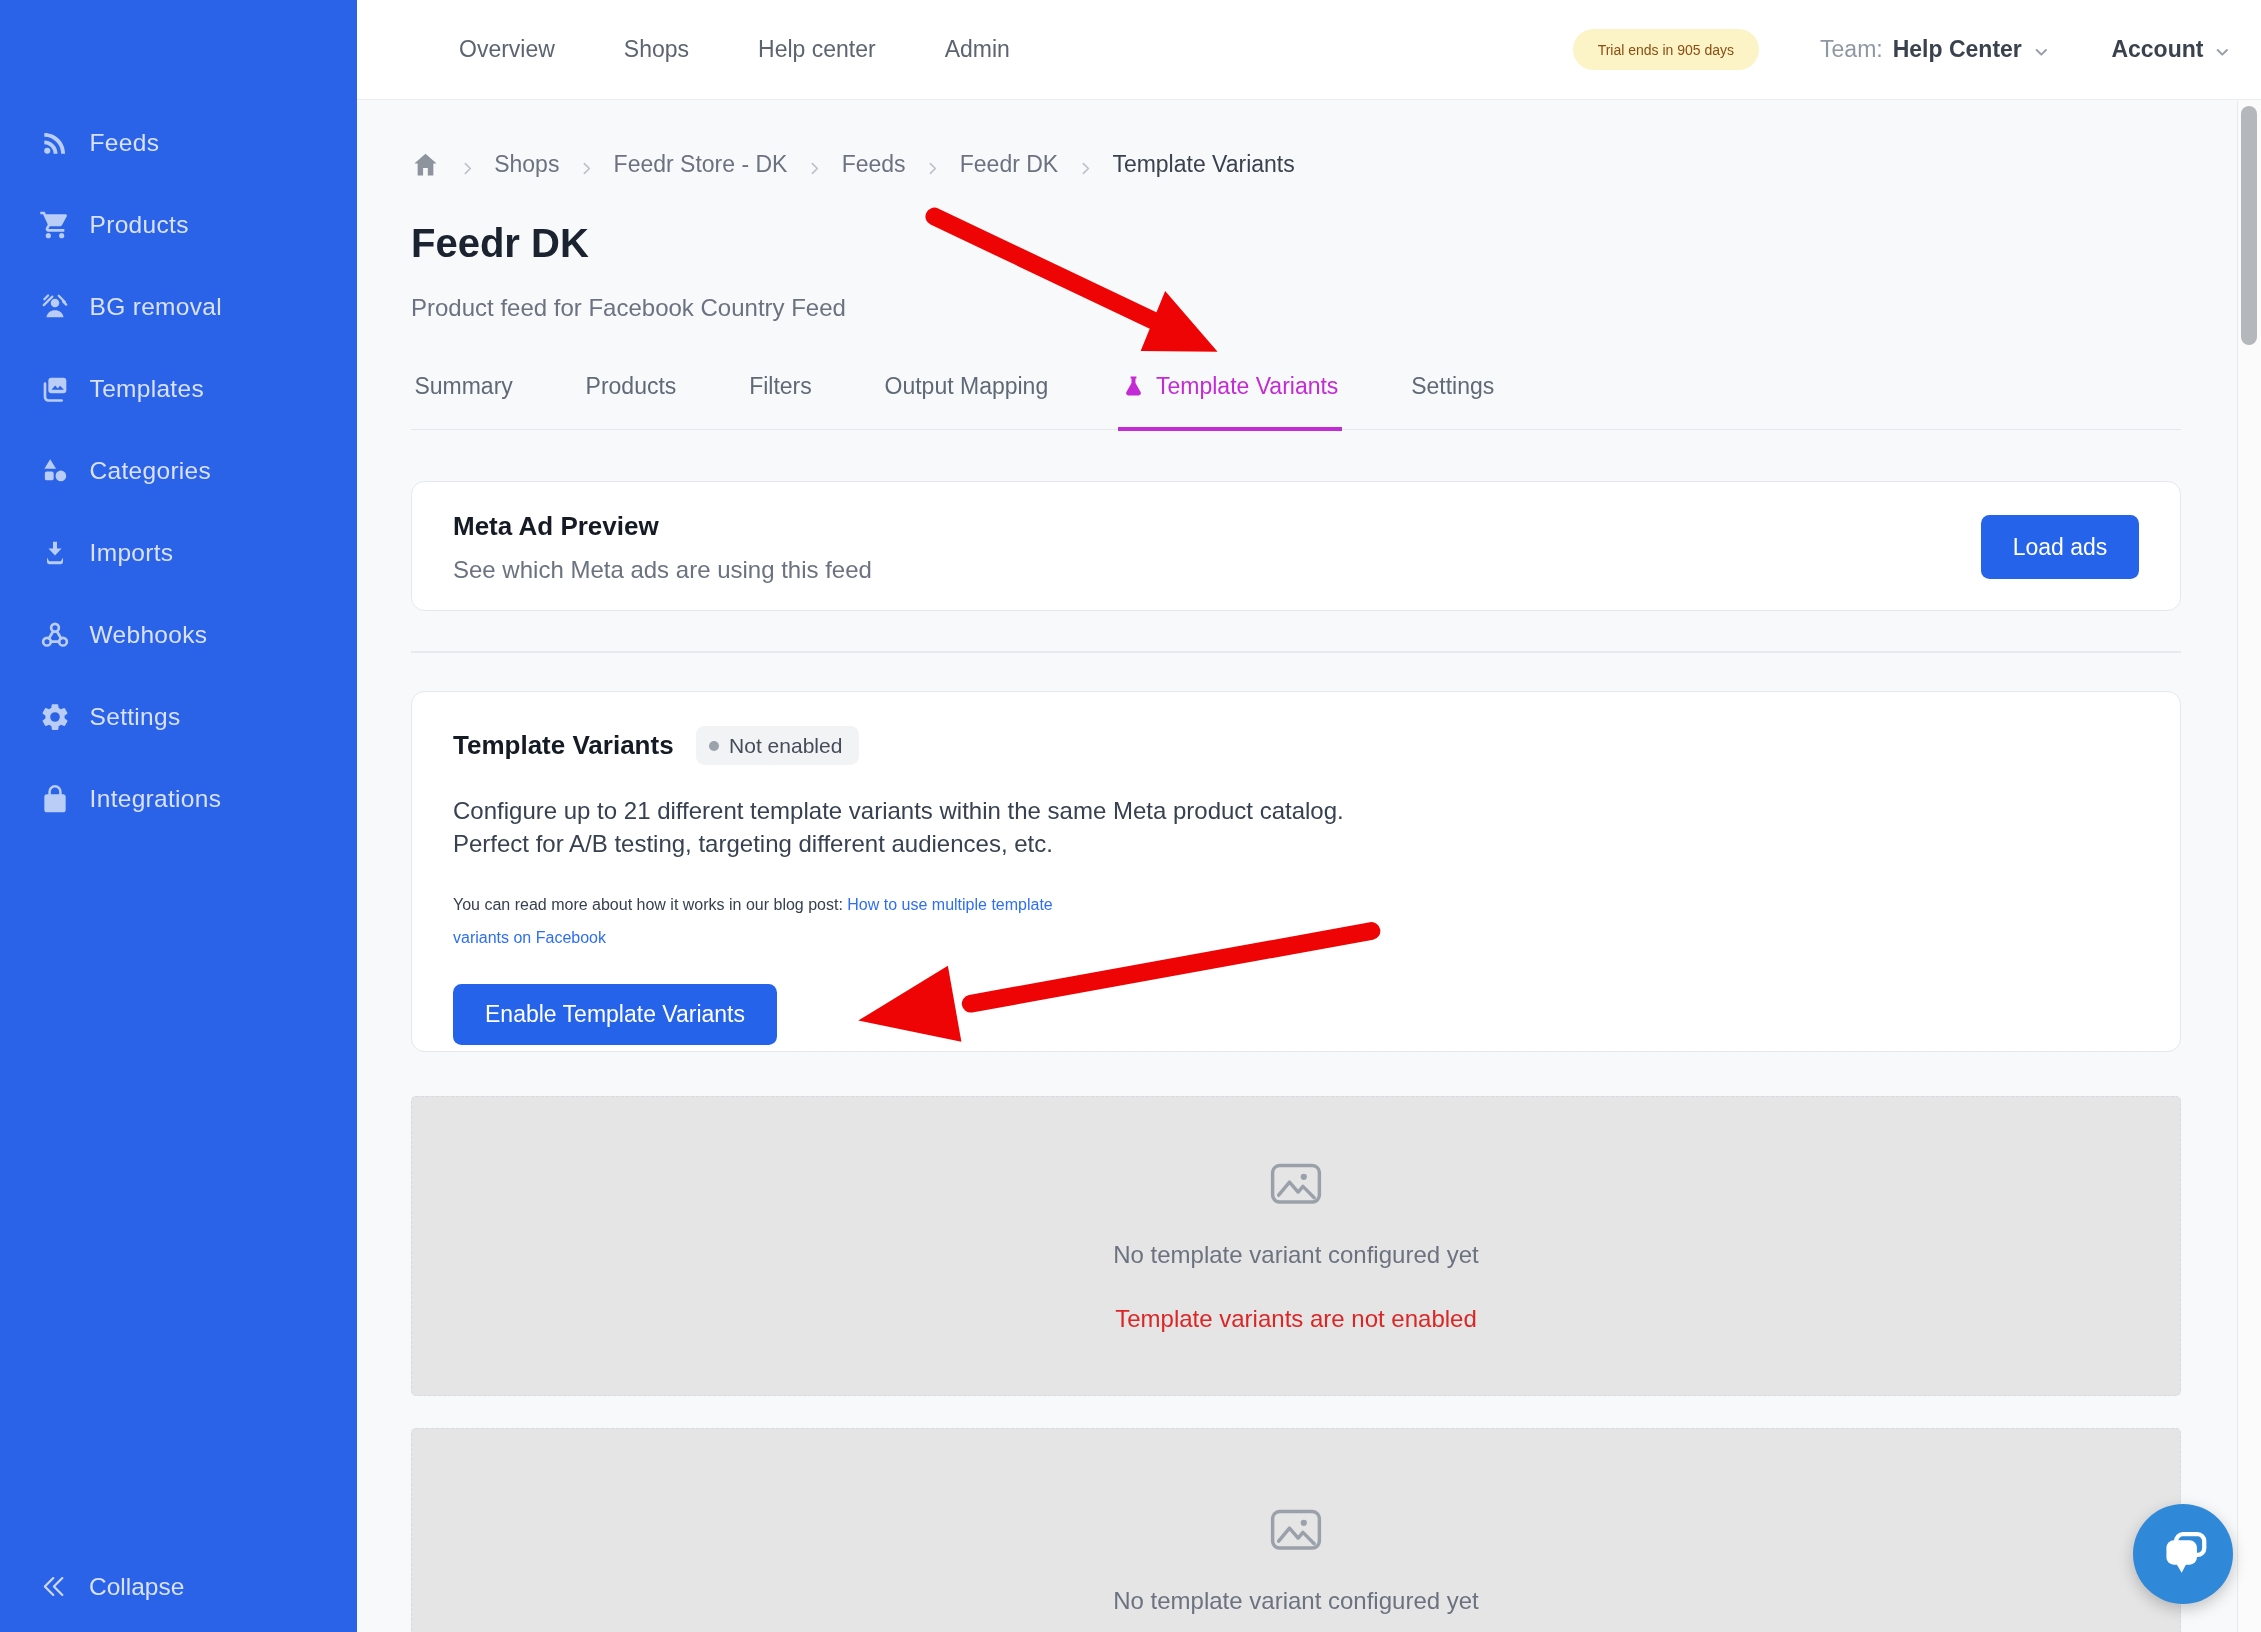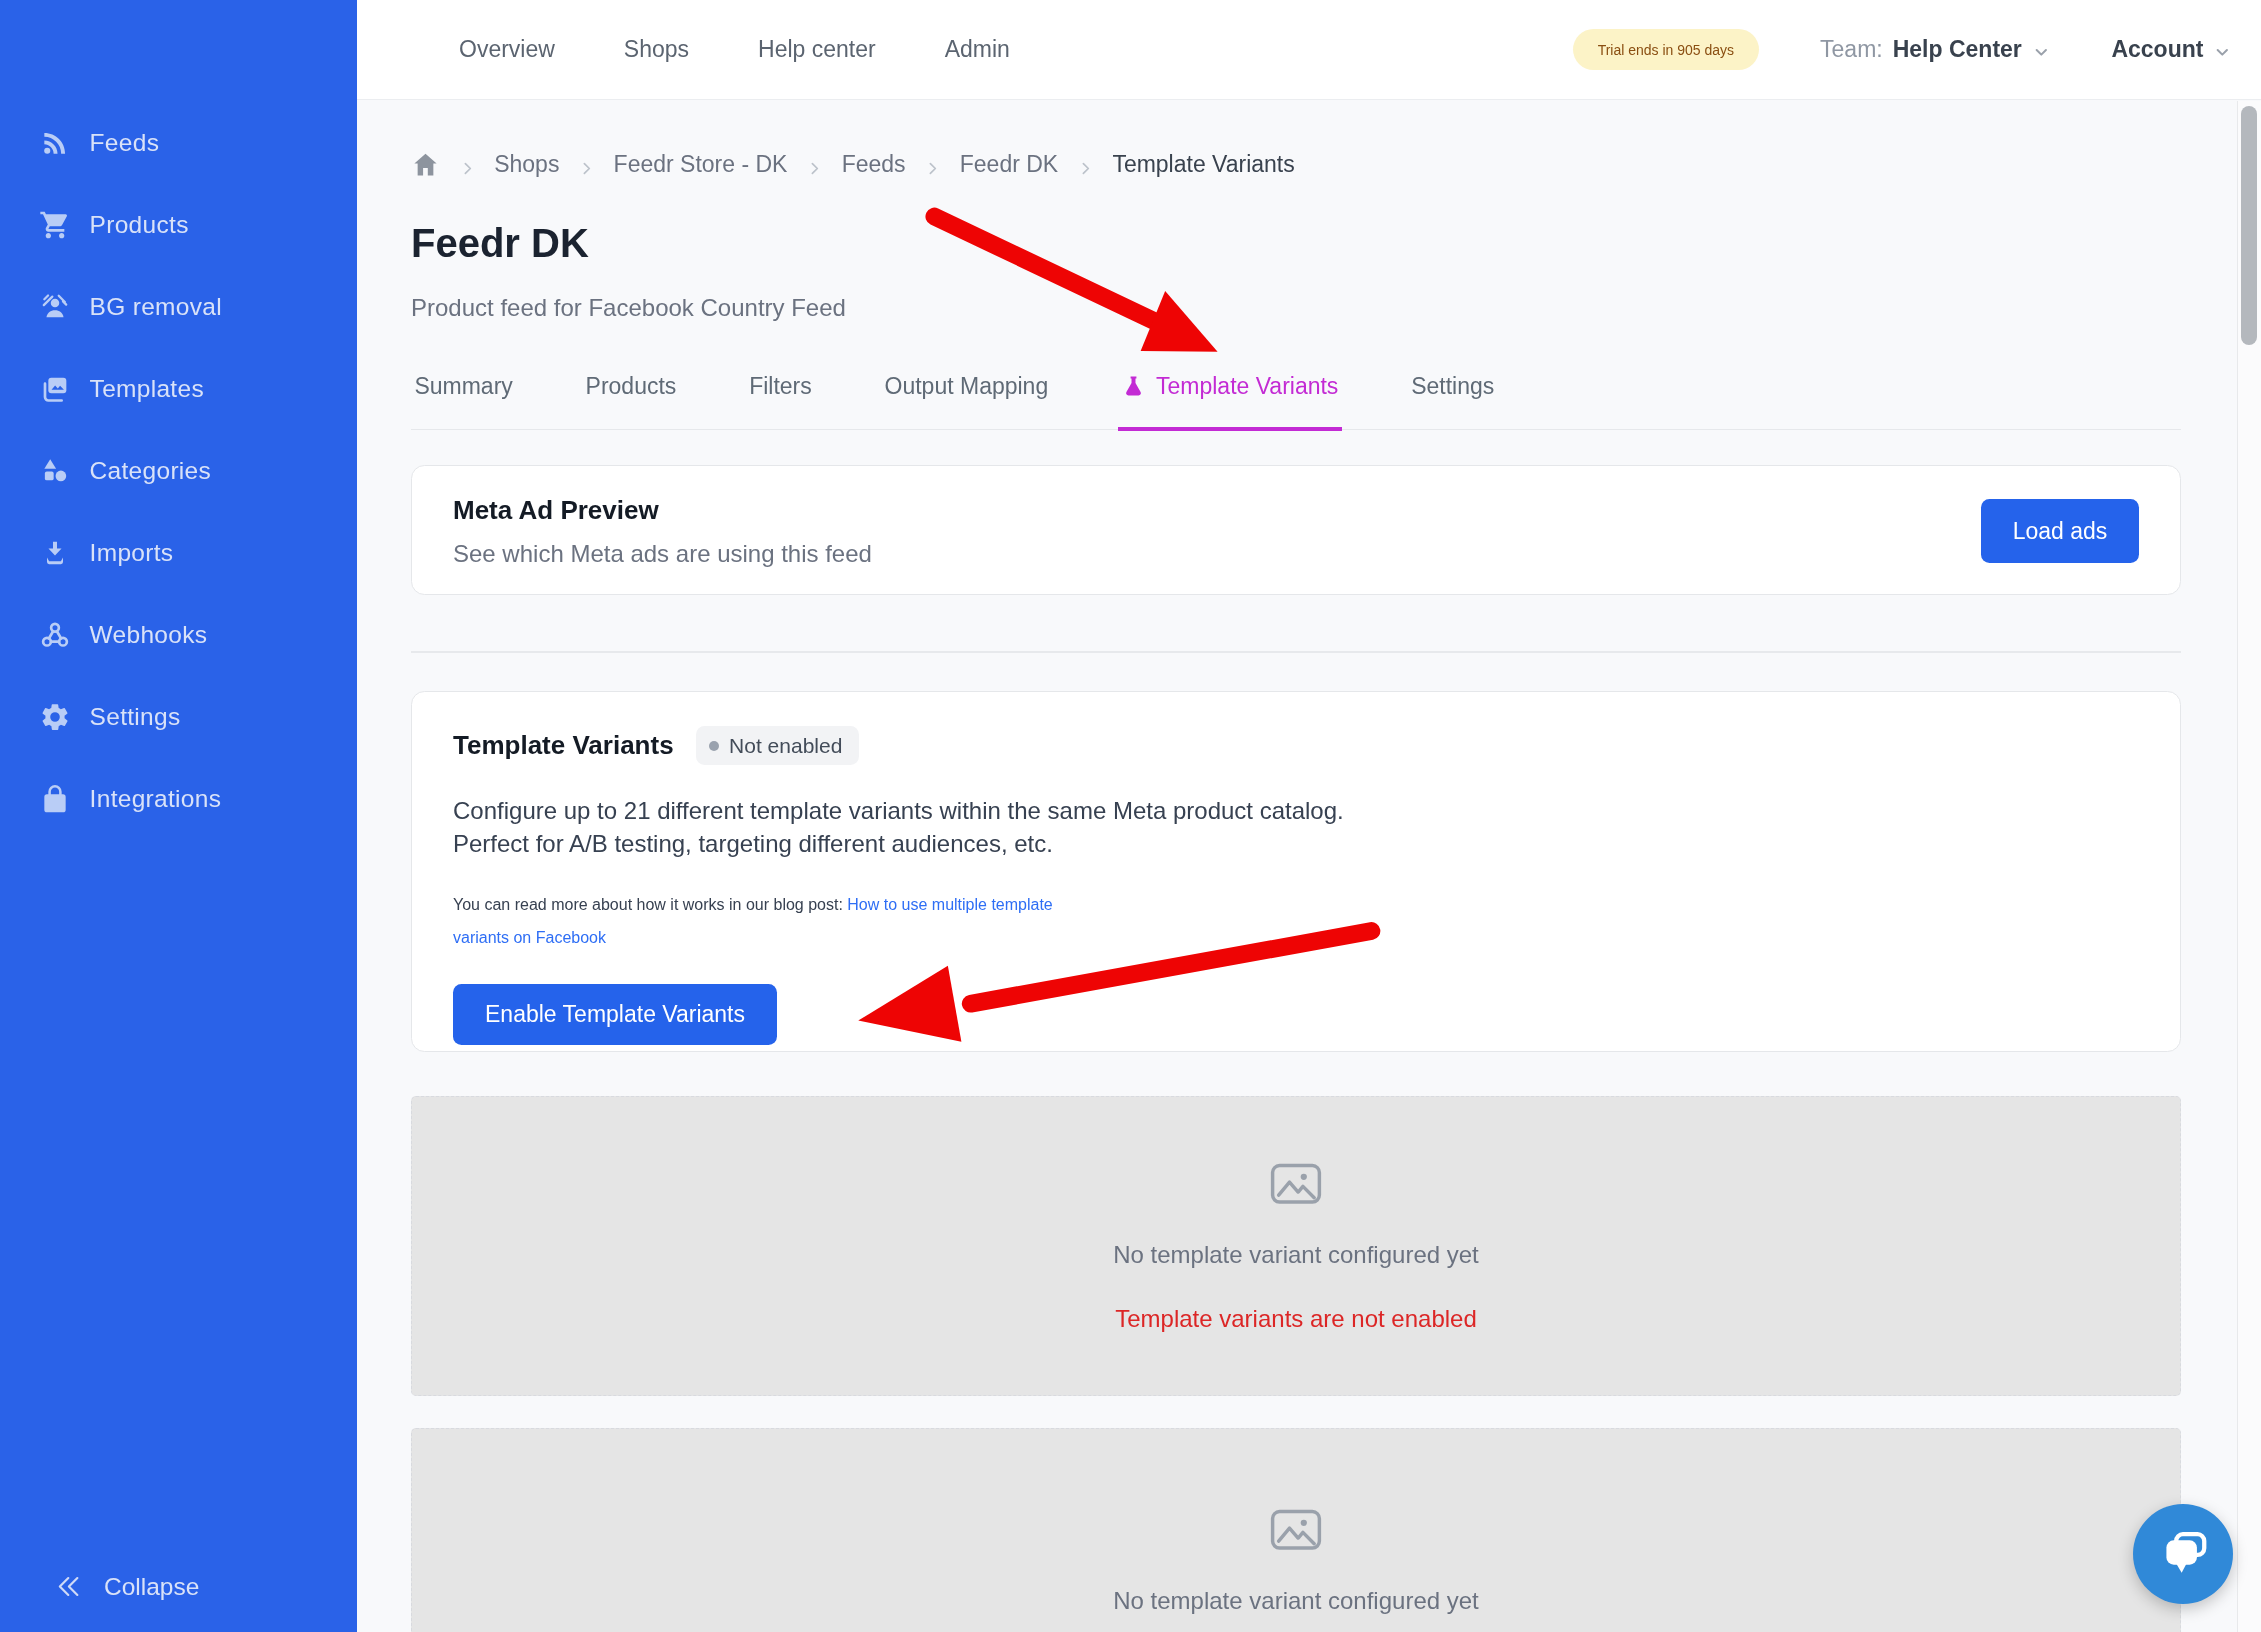--- a/index.html
+++ b/index.html
@@ -45,7 +45,7 @@
   .tab .flask { width:25px; height:25px; color:#c32bd4; }
 
   .card { position:absolute; left:54px; width:1770px; background:#fff; border:0.8px solid #e5e7ea; border-radius:13.5px; }
-  .card1 { top:364px; height:130px; padding:29px 41px; }
+  .card1 { top:380px; height:130px; padding:29px 41px; }
   .card-title { font-size:26px; font-weight:700; color:#141b25; }
   .card-desc { font-size:24px; color:#6b7280; margin-top:13.5px; }
   .btn-blue { background:#2563eb; color:#fff; font-size:23px; border:none; border-radius:8.5px; cursor:pointer; font-family:inherit; }

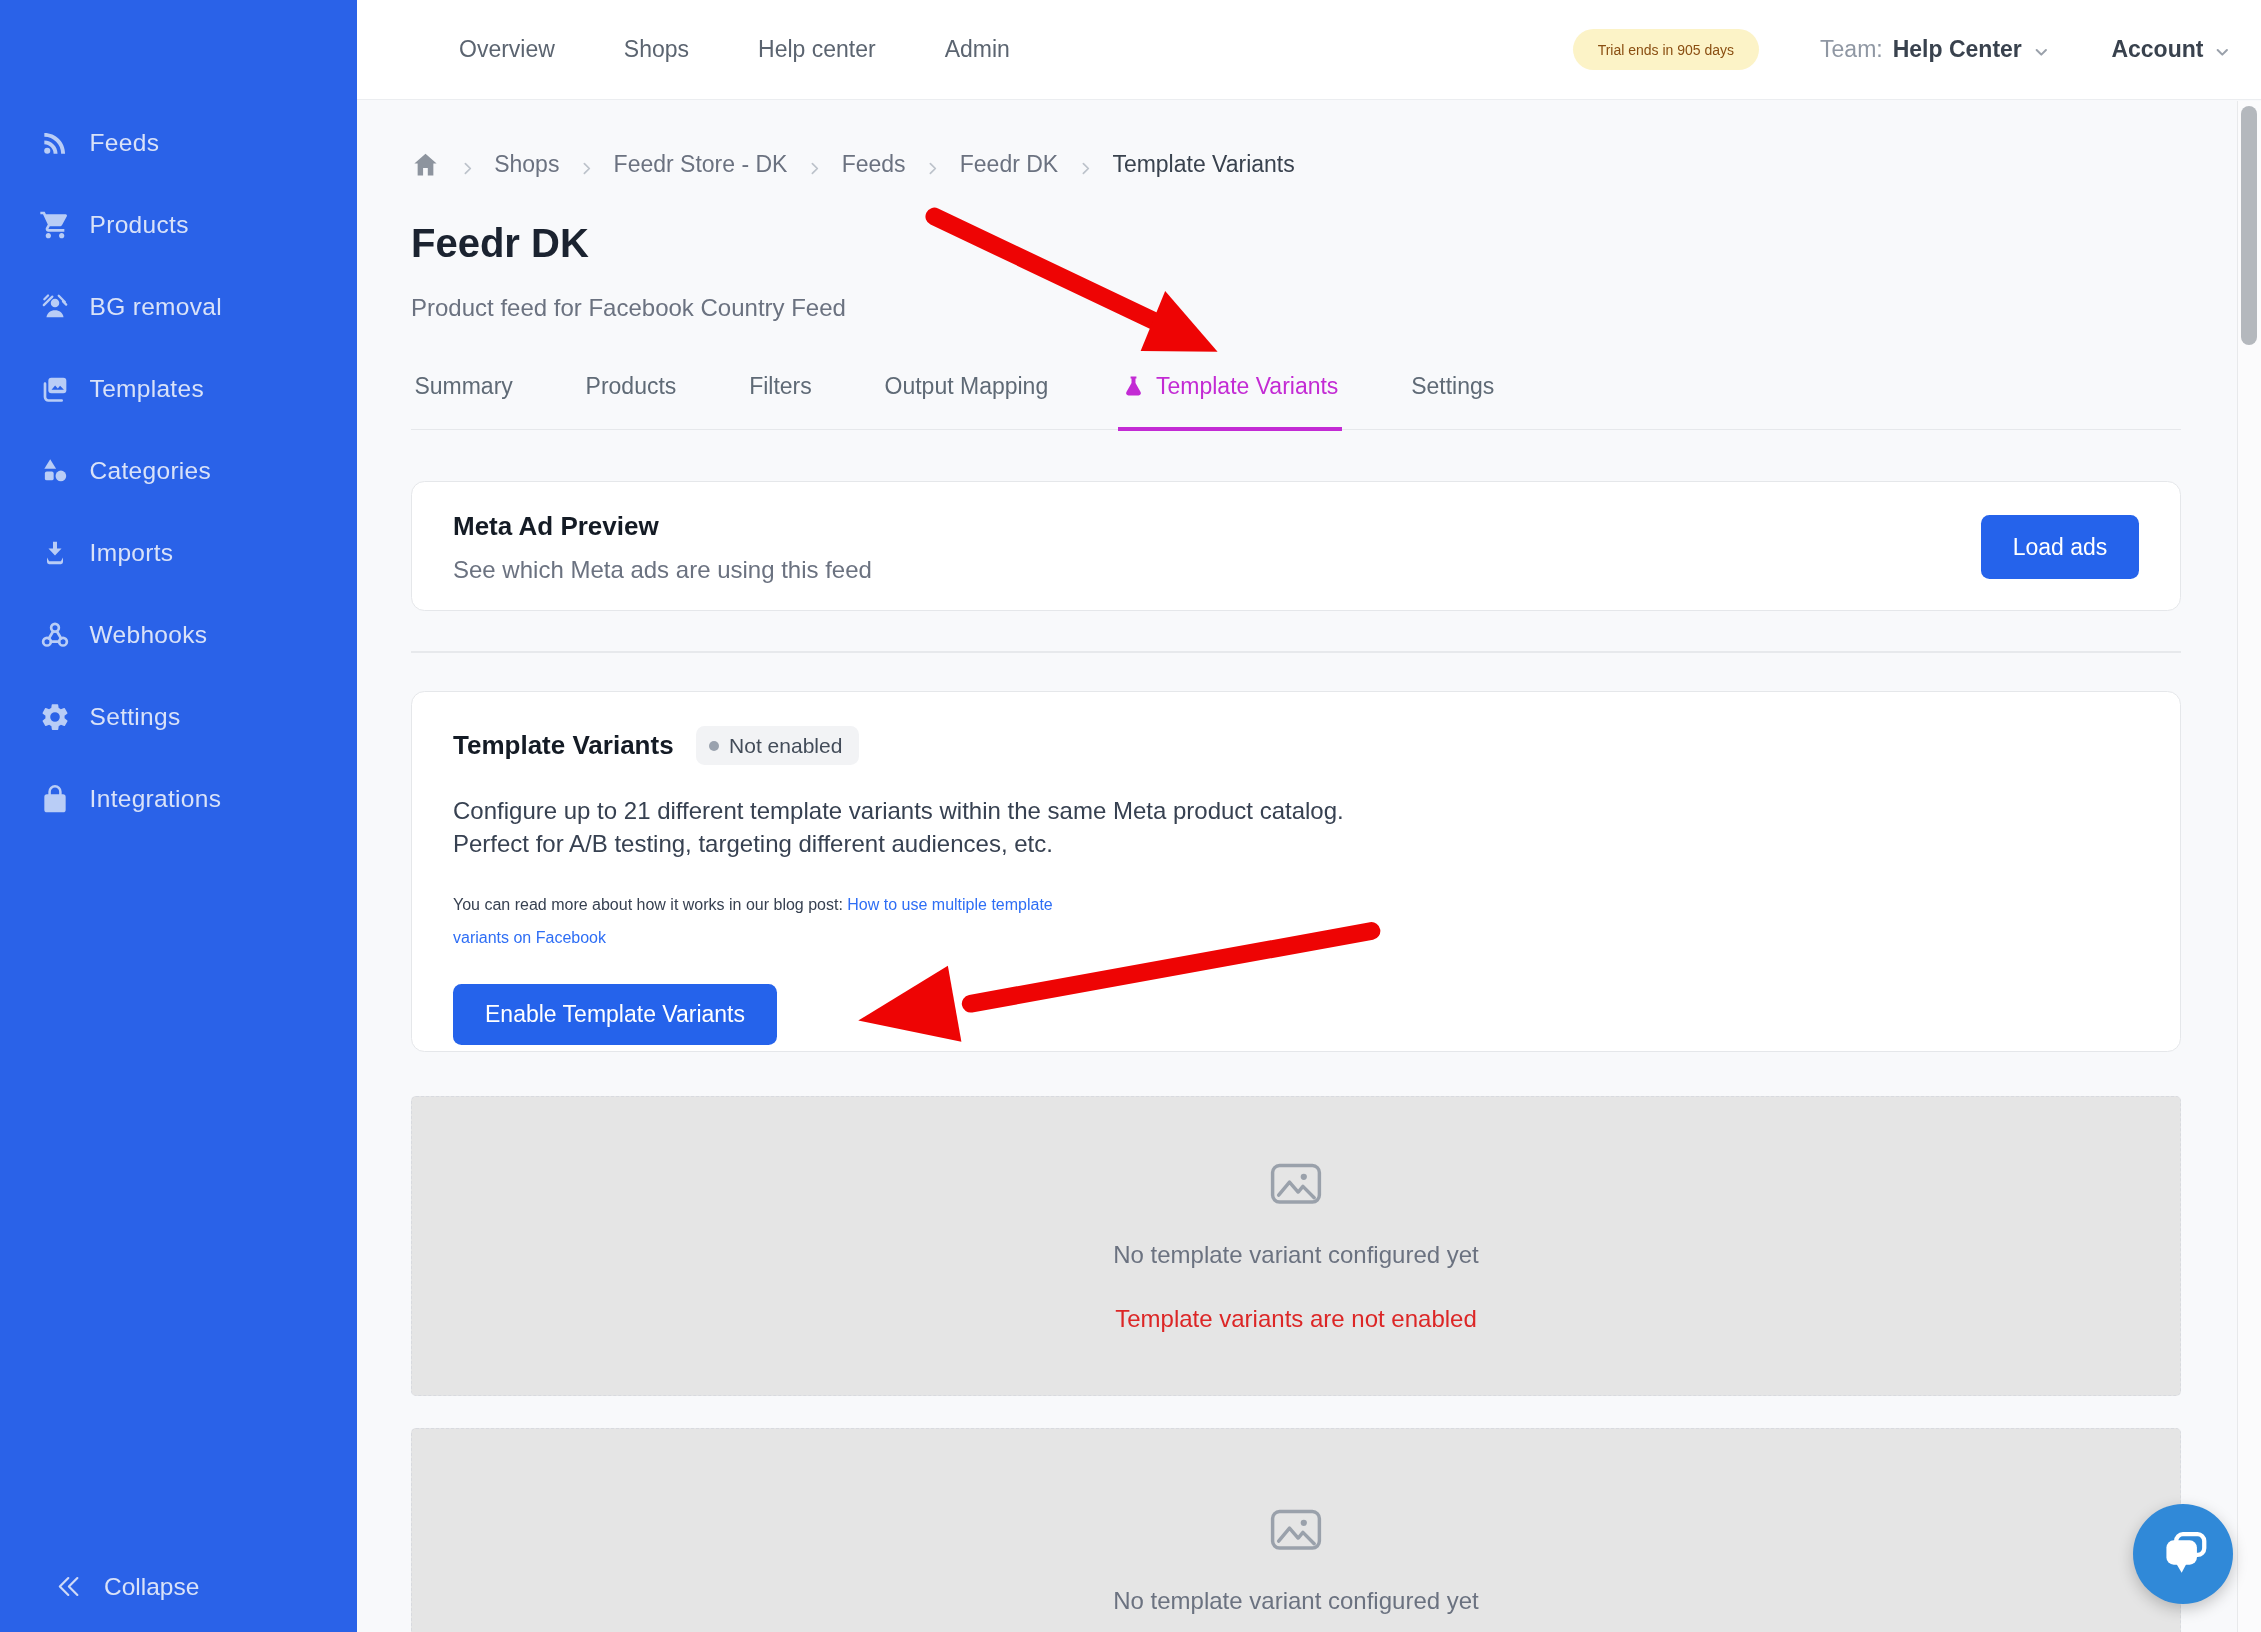--- a/index.html
+++ b/index.html
@@ -12,7 +12,7 @@
   .side-item { height:82px; display:flex; align-items:center; padding-left:39px; gap:18.6px; cursor:pointer; }
   .side-item .ic { width:32px; height:32px; color:#b9cdf6; flex:0 0 32px; }
   .side-item .lbl { font-size:24.5px; color:#d9e2f8; letter-spacing:0.3px; }
-  .collapse { position:absolute; left:0; bottom:20px; height:51px; display:flex; align-items:center; padding-left:55px; gap:20px; cursor:pointer; }
+  .collapse { position:absolute; left:0; bottom:20px; height:51px; display:flex; align-items:center; padding-left:40px; gap:20px; cursor:pointer; }
   .collapse .ic { width:29px; height:29px; color:#cfdaf7; }
   .collapse .lbl { font-size:24.5px; color:#d9e2f8; }
 

